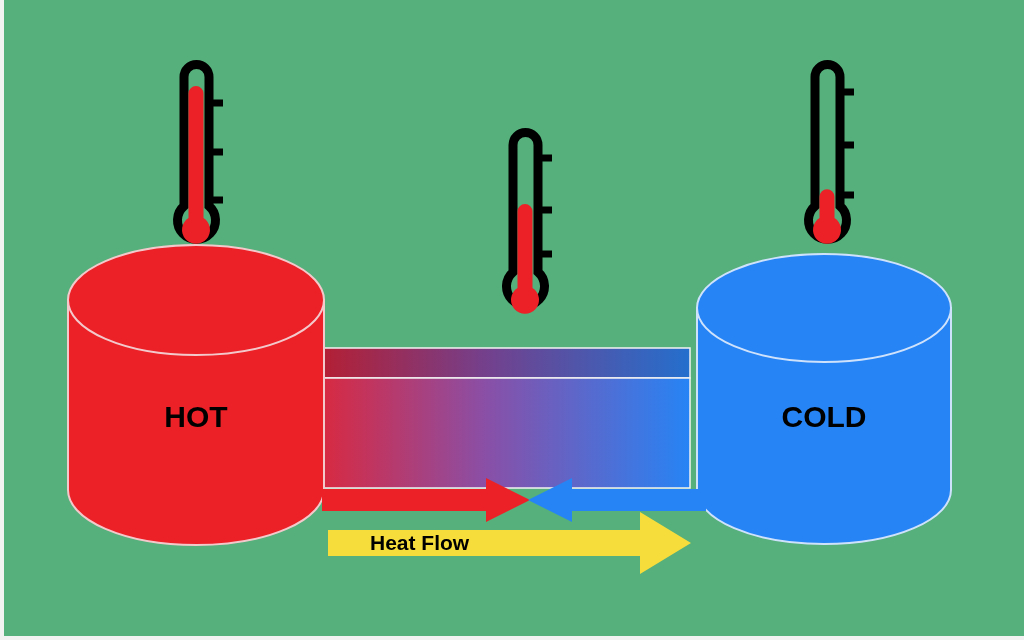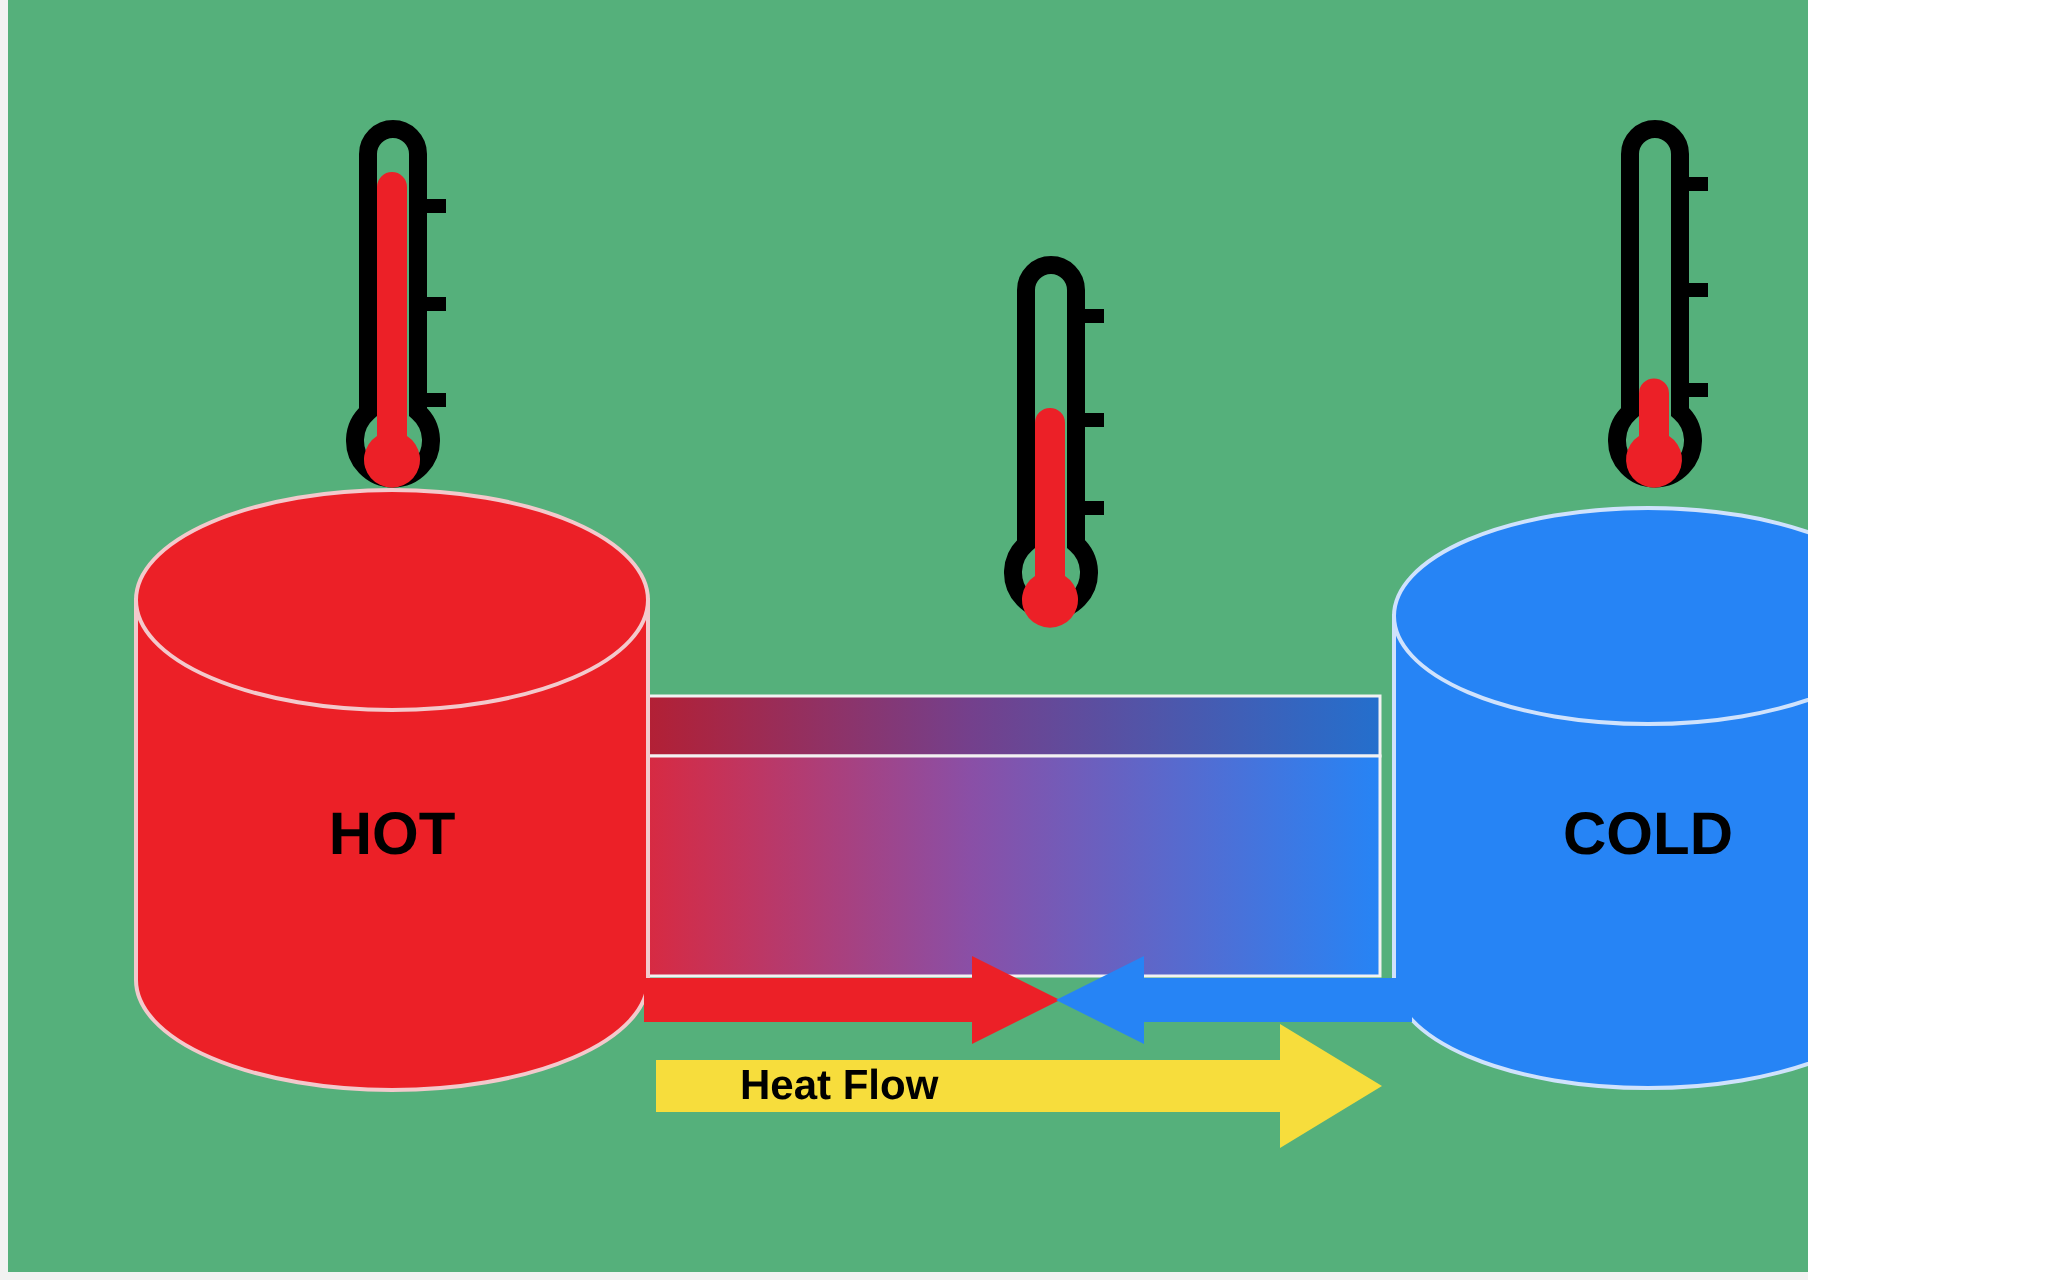--- a/index.html
+++ b/index.html
@@ -9,7 +9,7 @@
   }
   #stage {
     position: relative;
-    width: 904px;
+    width: 1024px;
     height: 640px;
     overflow: hidden;
     font-family: "Liberation Sans", sans-serif;

